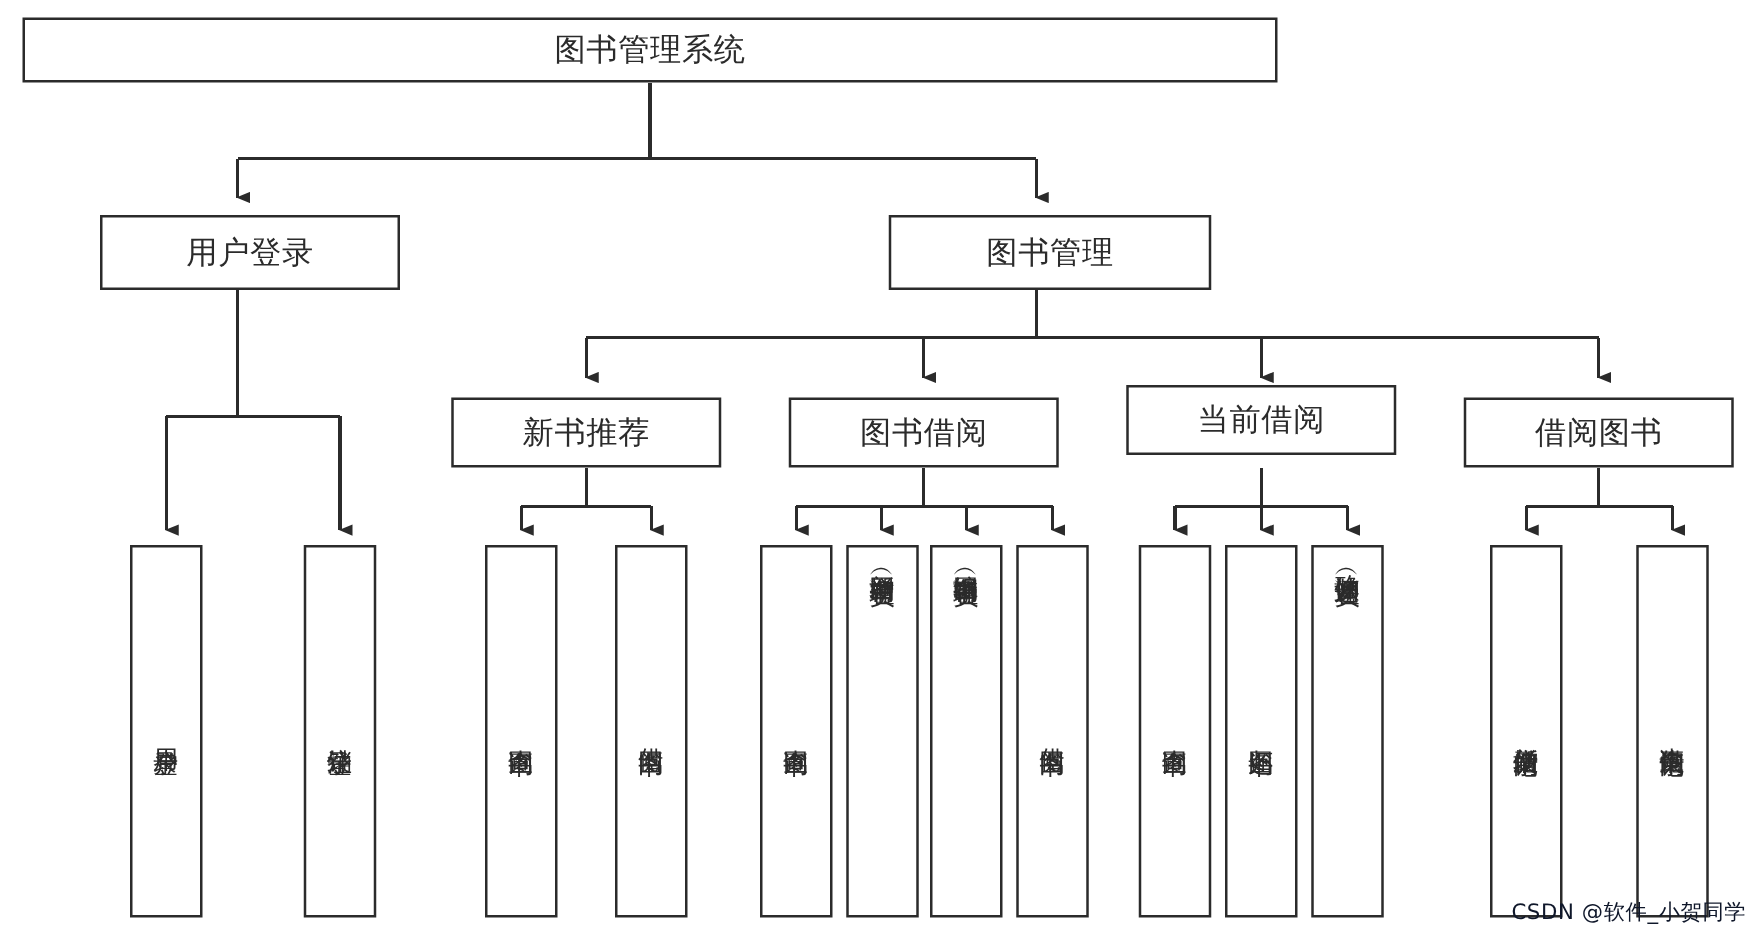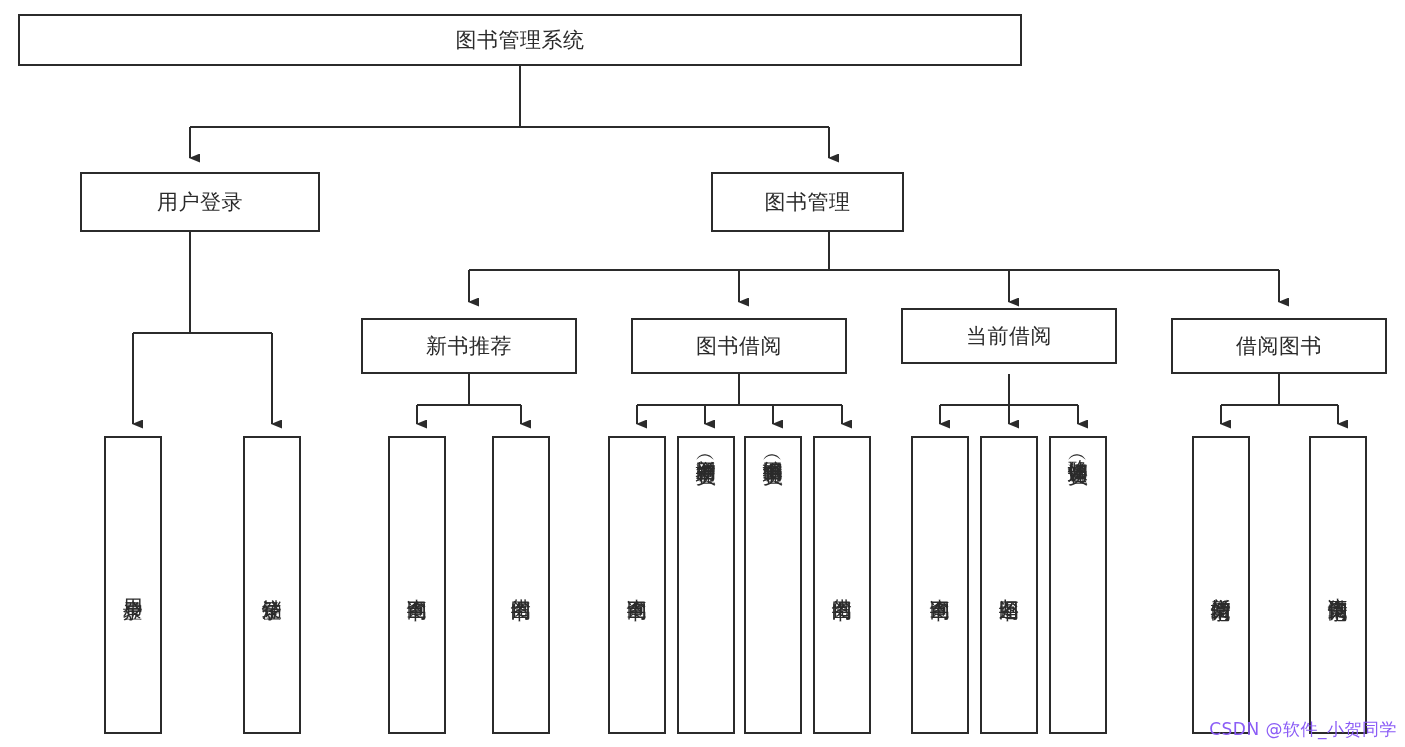--- a/index.html
+++ b/index.html
@@ -43,7 +43,7 @@
     letter-spacing: 0.5px;
   }
   .horiz .node-label {
-    font-size: 21px;
+    font-size: 25px;
     white-space: nowrap;
   }
   .vert {

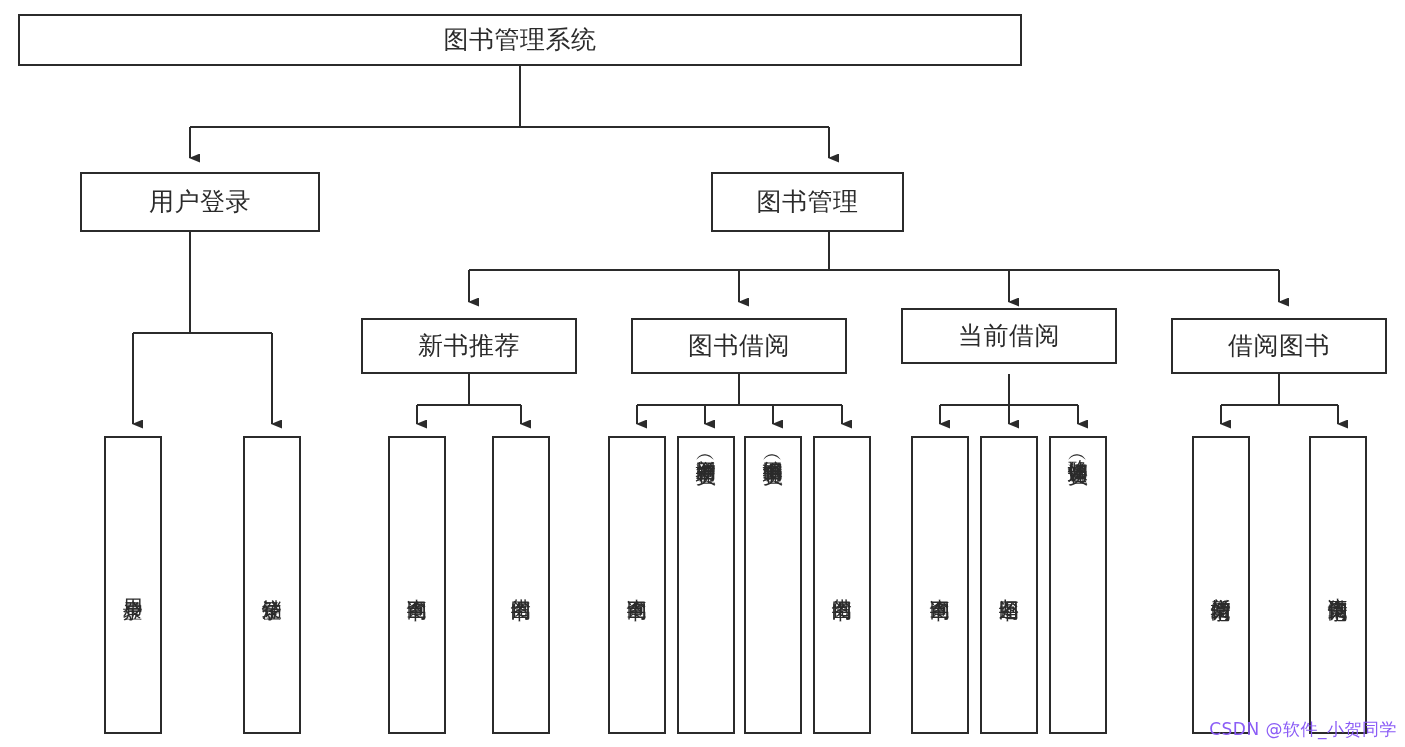--- a/index.html
+++ b/index.html
@@ -135,7 +135,7 @@
   <div class="node-box horiz" style="left:80px; top:172px; width:240px; height:60px;">
     <span class="node-label">用户登录</span>
   </div>
-  <div class="node-box horiz" style="left:711px; top:172px; width:193px; height:60px;">
+  <div class="node-box horiz" style="left:711px; top:172px; width:258px; height:60px;">
     <span class="node-label">图书管理</span>
   </div>
 

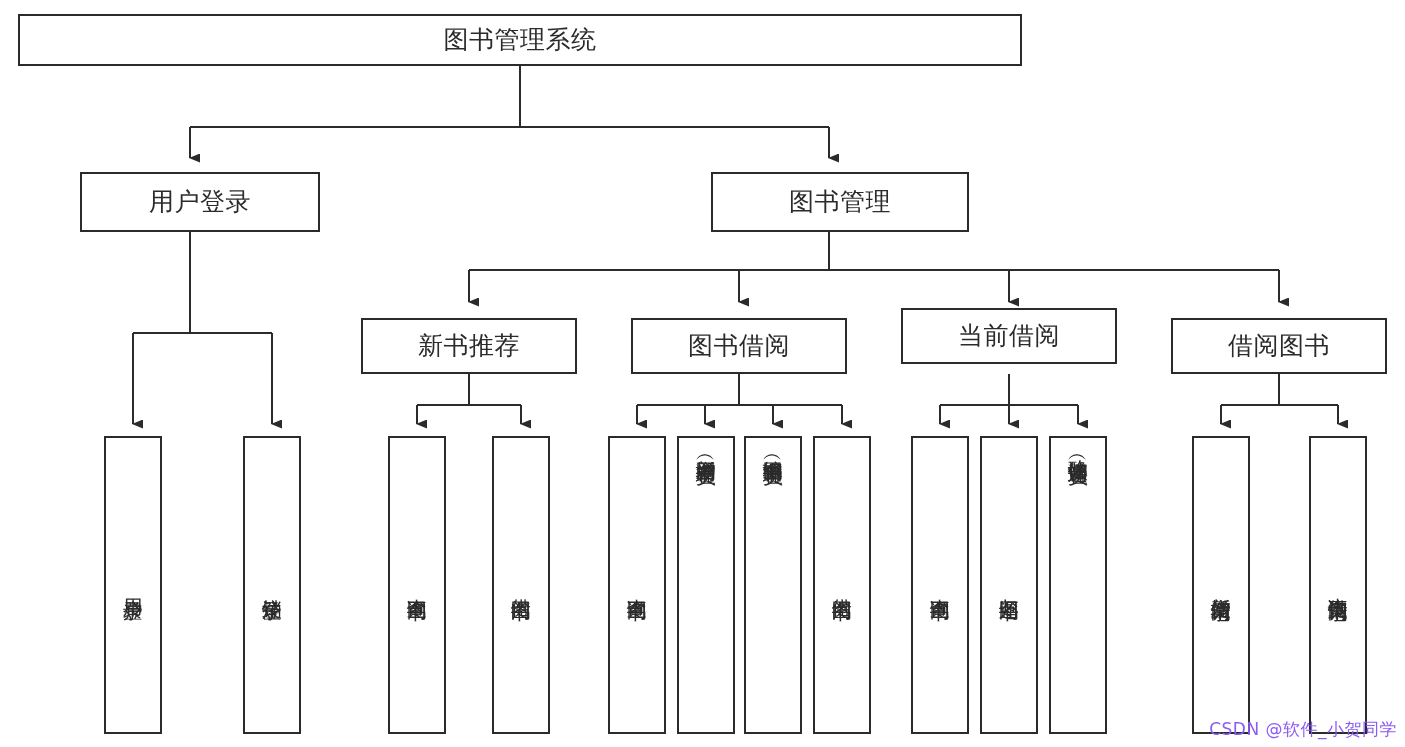--- a/index.html
+++ b/index.html
@@ -67,7 +67,7 @@
     right: 8px;
     bottom: 6px;
     font-size: 17px;
-    color: #8b5cf6;
+    color: #0f172a;
     white-space: nowrap;
     letter-spacing: 0.5px;
     font-family: "DejaVu Sans", "Liberation Sans", sans-serif;

